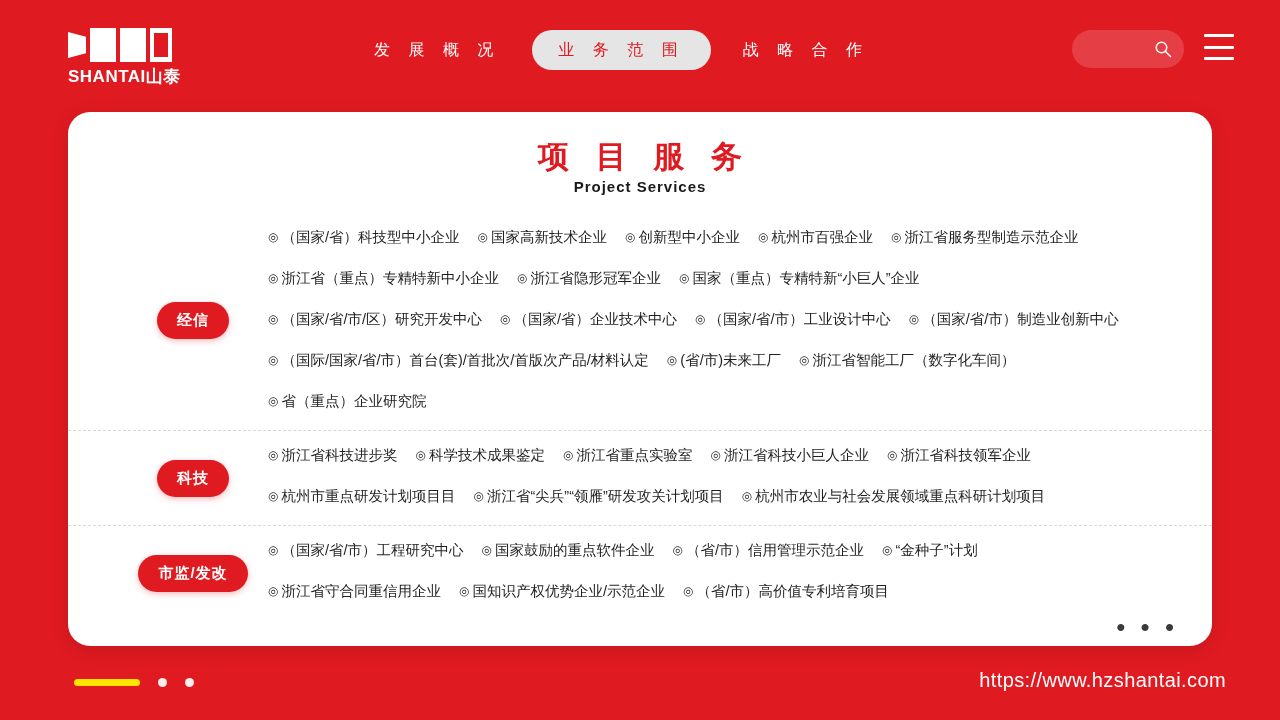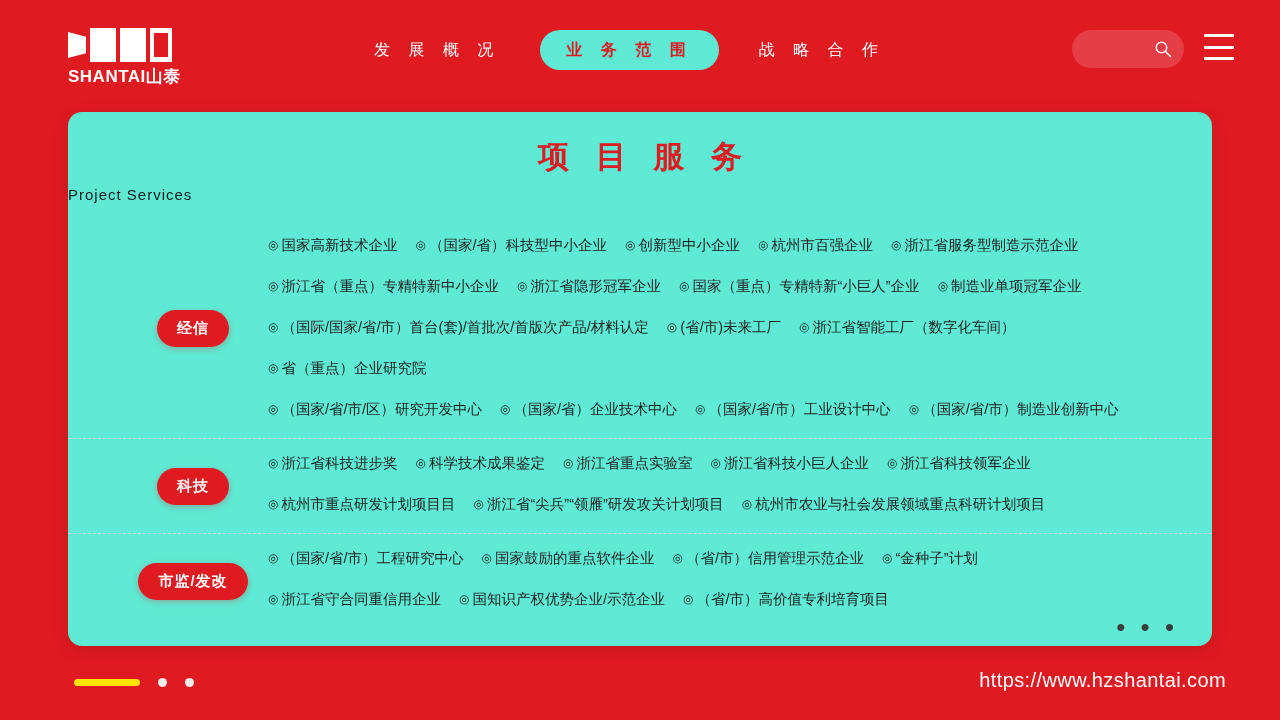--- a/index.html
+++ b/index.html
@@ -60,7 +60,7 @@
     height: 100px;
     display: flex;
     align-items: center;
-    gap: 16px;
+    gap: 8px;
   }
   .nav-item {
     color: #ffffff;

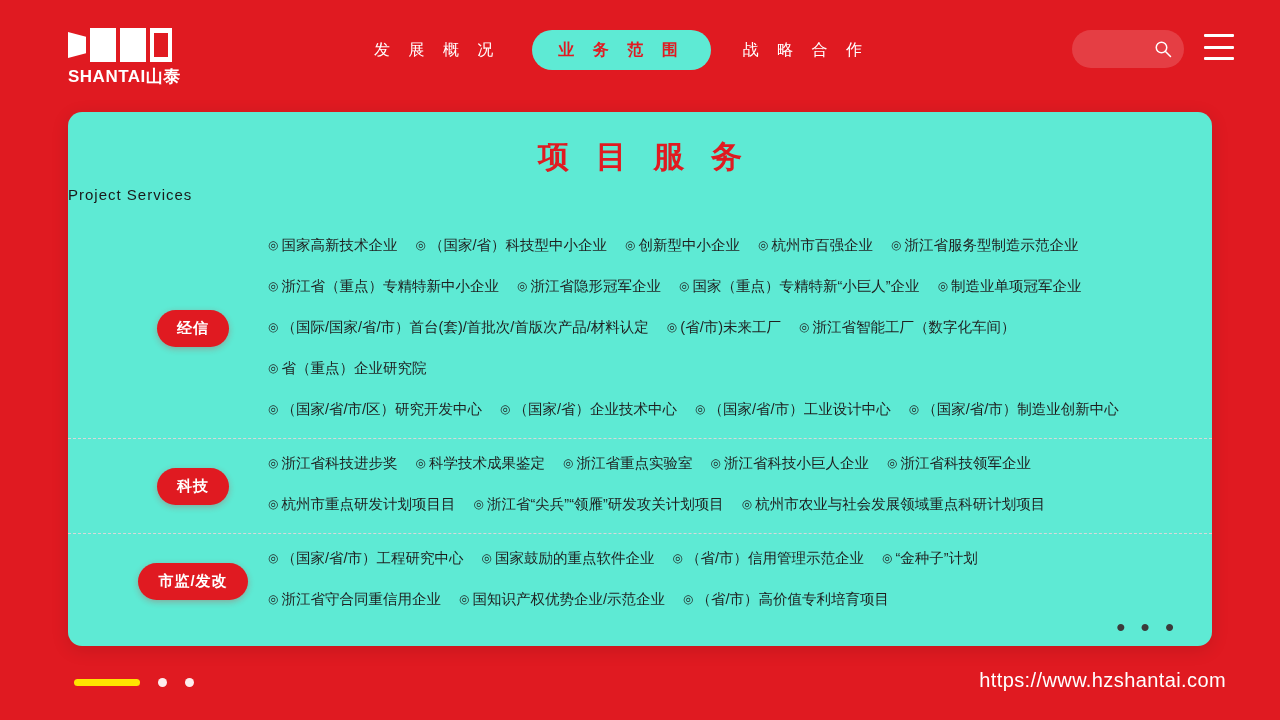--- a/index.html
+++ b/index.html
@@ -74,9 +74,9 @@
     border-radius: 20px;
   }
   .nav-item.active {
-    background: #5eead4;
+    background: #e5e5e5;
     color: #e01a21;
-    font-weight: bold;
+    font-weight: normal;
     padding: 0 26px;
   }
 

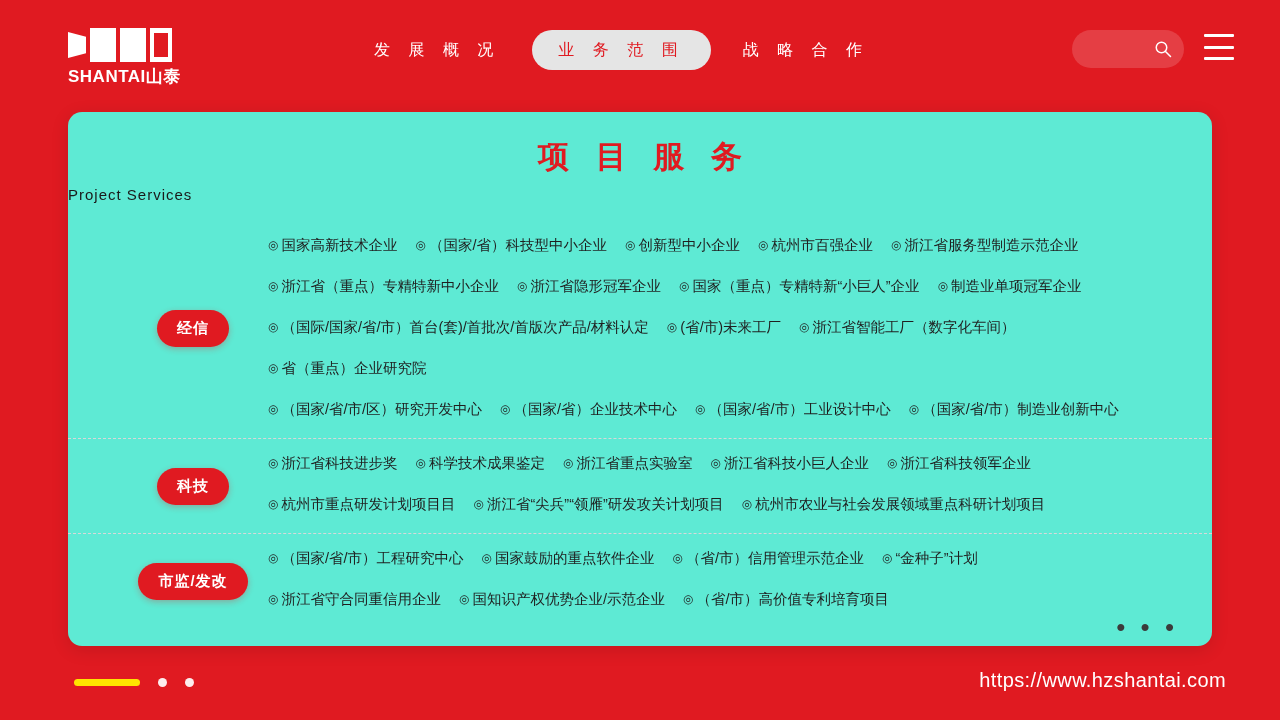--- a/index.html
+++ b/index.html
@@ -115,8 +115,8 @@
     position: absolute;
     left: 68px; top: 112px;
     width: 1144px; height: 534px;
-    background: #5eead4;
-    border-radius: 14px;
+    background: #ffffff;
+    border-radius: 22px;
     box-shadow: 0 4px 18px rgba(0,0,0,0.12);
     overflow: hidden;
   }

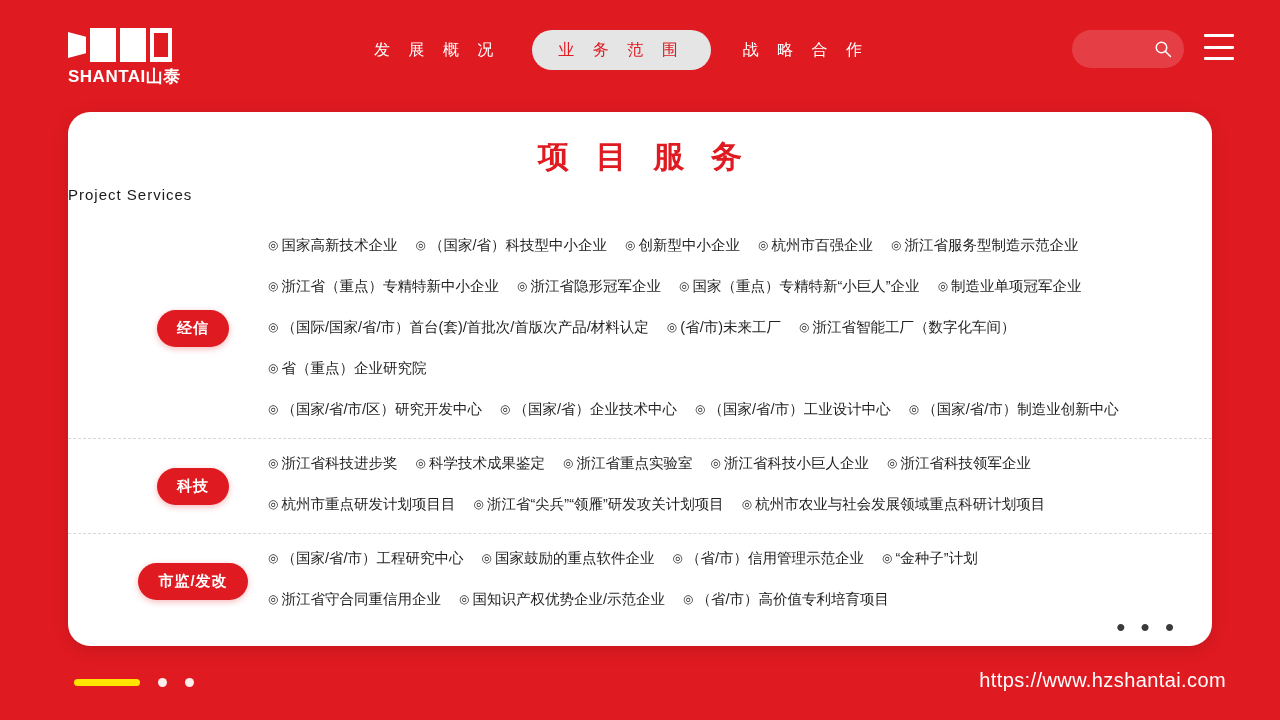--- a/index.html
+++ b/index.html
@@ -131,11 +131,11 @@
     text-indent: 9px;
   }
   .card-subtitle {
-    text-align: left;
-    margin-top: 8px;
+    text-align: center;
+    margin-top: 0;
     color: #1a1a1a;
     font-size: 15px;
-    font-weight: normal;
+    font-weight: bold;
     letter-spacing: 1px;
   }
 

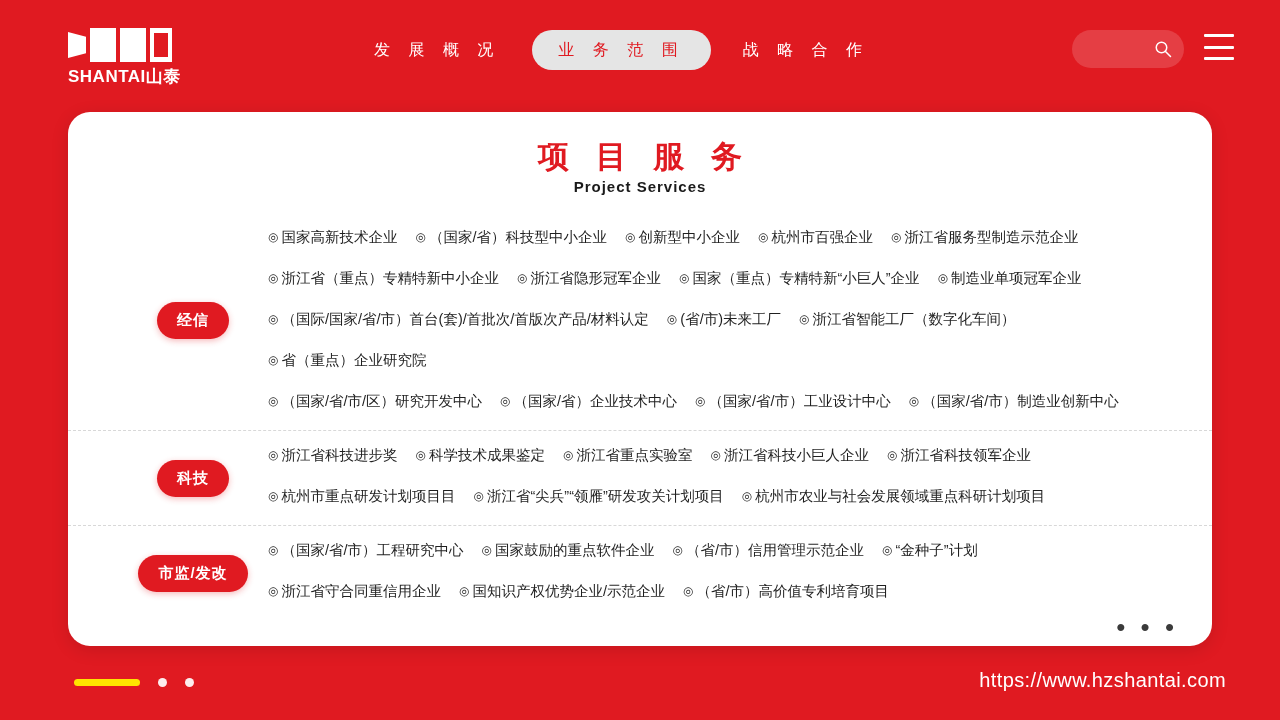--- a/index.html
+++ b/index.html
@@ -295,8 +295,8 @@
         </div>
         <div class="items-col">
           <div class="item-row">
+            <span class="item"><span class="bullet">◎</span><span>（国家/省）科技型中小企业</span></span>
             <span class="item"><span class="bullet">◎</span><span>国家高新技术企业</span></span>
-            <span class="item"><span class="bullet">◎</span><span>（国家/省）科技型中小企业</span></span>
             <span class="item"><span class="bullet">◎</span><span>创新型中小企业</span></span>
             <span class="item"><span class="bullet">◎</span><span>杭州市百强企业</span></span>
             <span class="item"><span class="bullet">◎</span><span>浙江省服务型制造示范企业</span></span>

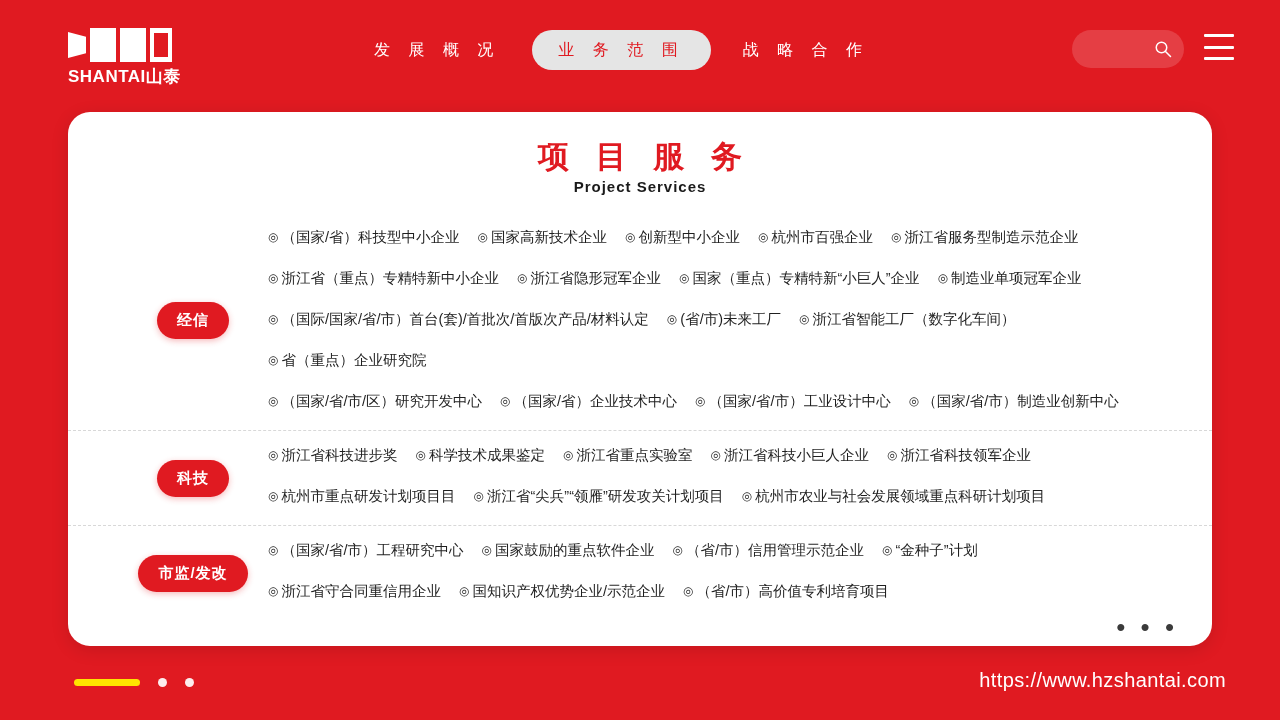--- a/index.html
+++ b/index.html
@@ -305,7 +305,6 @@
             <span class="item"><span class="bullet">◎</span><span>浙江省（重点）专精特新中小企业</span></span>
             <span class="item"><span class="bullet">◎</span><span>浙江省隐形冠军企业</span></span>
             <span class="item"><span class="bullet">◎</span><span>国家（重点）专精特新“小巨人”企业</span></span>
-            <span class="item"><span class="bullet">◎</span><span>制造业单项冠军企业</span></span>
           </div>
           <div class="item-row">
             <span class="item"><span class="bullet">◎</span><span>（国际/国家/省/市）首台(套)/首批次/首版次产品/材料认定</span></span>

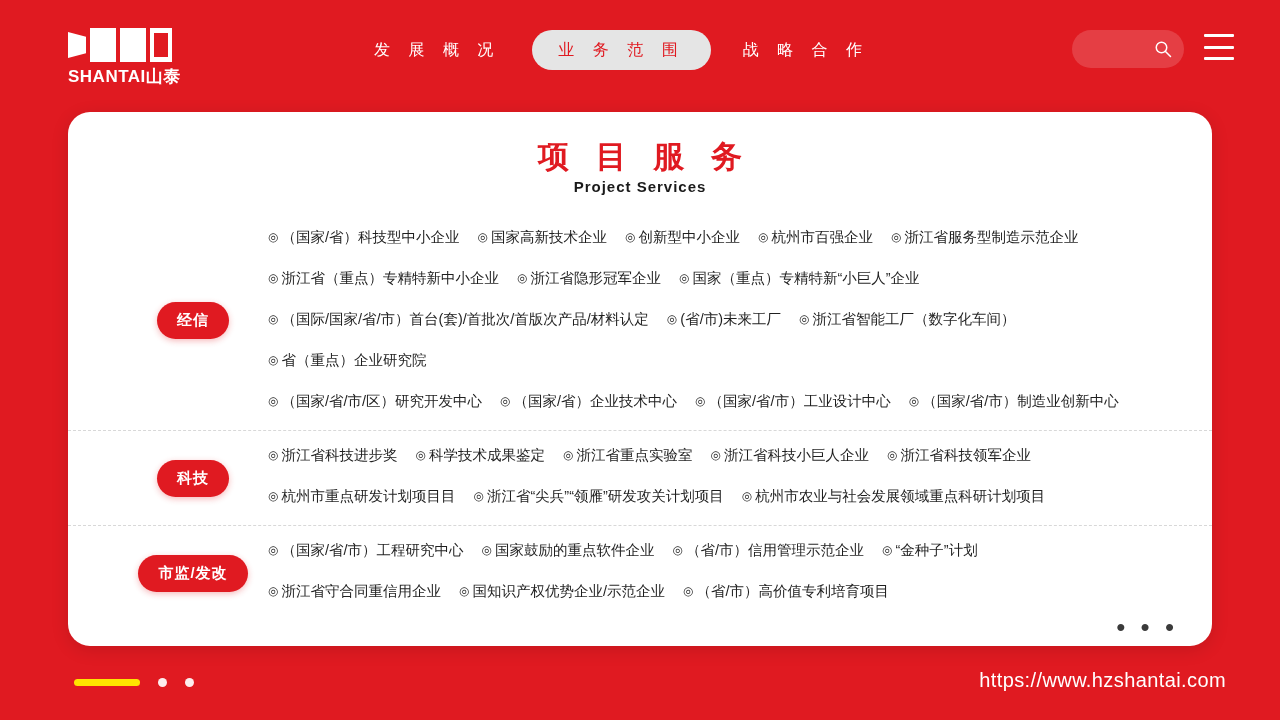--- a/index.html
+++ b/index.html
@@ -307,16 +307,16 @@
             <span class="item"><span class="bullet">◎</span><span>国家（重点）专精特新“小巨人”企业</span></span>
           </div>
           <div class="item-row">
+            <span class="item"><span class="bullet">◎</span><span>（国家/省/市/区）研究开发中心</span></span>
+            <span class="item"><span class="bullet">◎</span><span>（国家/省）企业技术中心</span></span>
+            <span class="item"><span class="bullet">◎</span><span>（国家/省/市）工业设计中心</span></span>
+            <span class="item"><span class="bullet">◎</span><span>（国家/省/市）制造业创新中心</span></span>
+          </div>
+          <div class="item-row">
             <span class="item"><span class="bullet">◎</span><span>（国际/国家/省/市）首台(套)/首批次/首版次产品/材料认定</span></span>
             <span class="item"><span class="bullet">◎</span><span>(省/市)未来工厂</span></span>
             <span class="item"><span class="bullet">◎</span><span>浙江省智能工厂（数字化车间）</span></span>
             <span class="item"><span class="bullet">◎</span><span>省（重点）企业研究院</span></span>
-          </div>
-          <div class="item-row">
-            <span class="item"><span class="bullet">◎</span><span>（国家/省/市/区）研究开发中心</span></span>
-            <span class="item"><span class="bullet">◎</span><span>（国家/省）企业技术中心</span></span>
-            <span class="item"><span class="bullet">◎</span><span>（国家/省/市）工业设计中心</span></span>
-            <span class="item"><span class="bullet">◎</span><span>（国家/省/市）制造业创新中心</span></span>
           </div>
         </div>
       </div>

